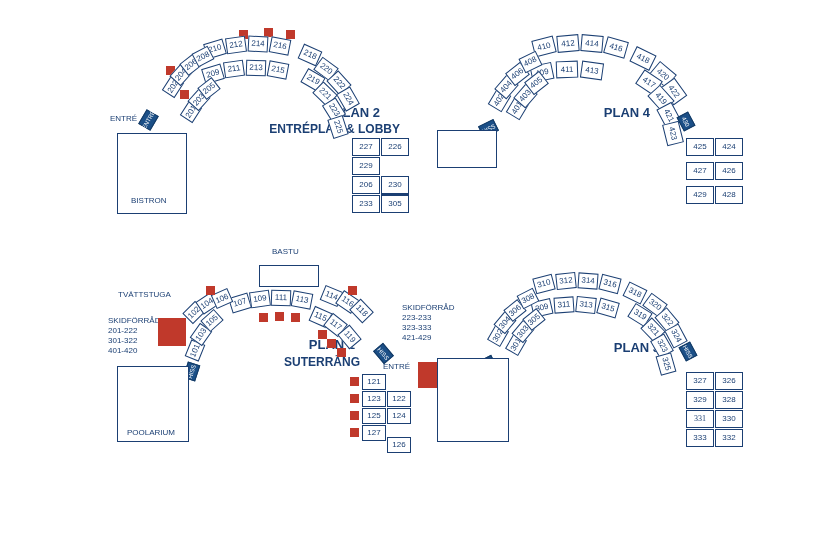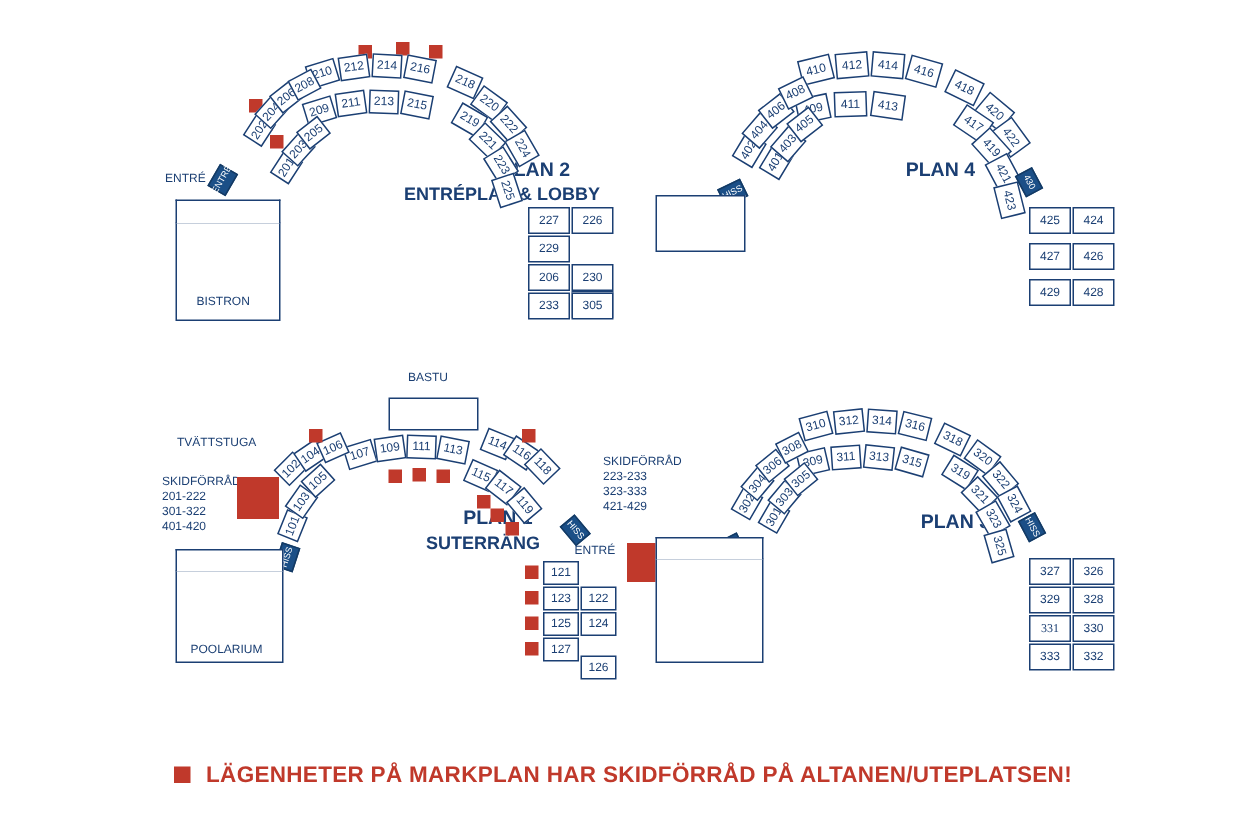--- a/index.html
+++ b/index.html
@@ -253,9 +253,6 @@
   <div class="plain" style="left:437px;top:372px;width:72px;height:70px;"></div>
   <div class="plain" style="left:437px;top:358px;width:72px;height:15px;border-bottom:none;"></div>
 
-  <div class="footer">
-    <span class="fsq"></span><span>LÄGENHETER PÅ MARKPLAN HAR SKIDFÖRRÅD PÅ ALTANEN/UTEPLATSEN!</span>
-  </div>
 </div>
 
 </body></html>

